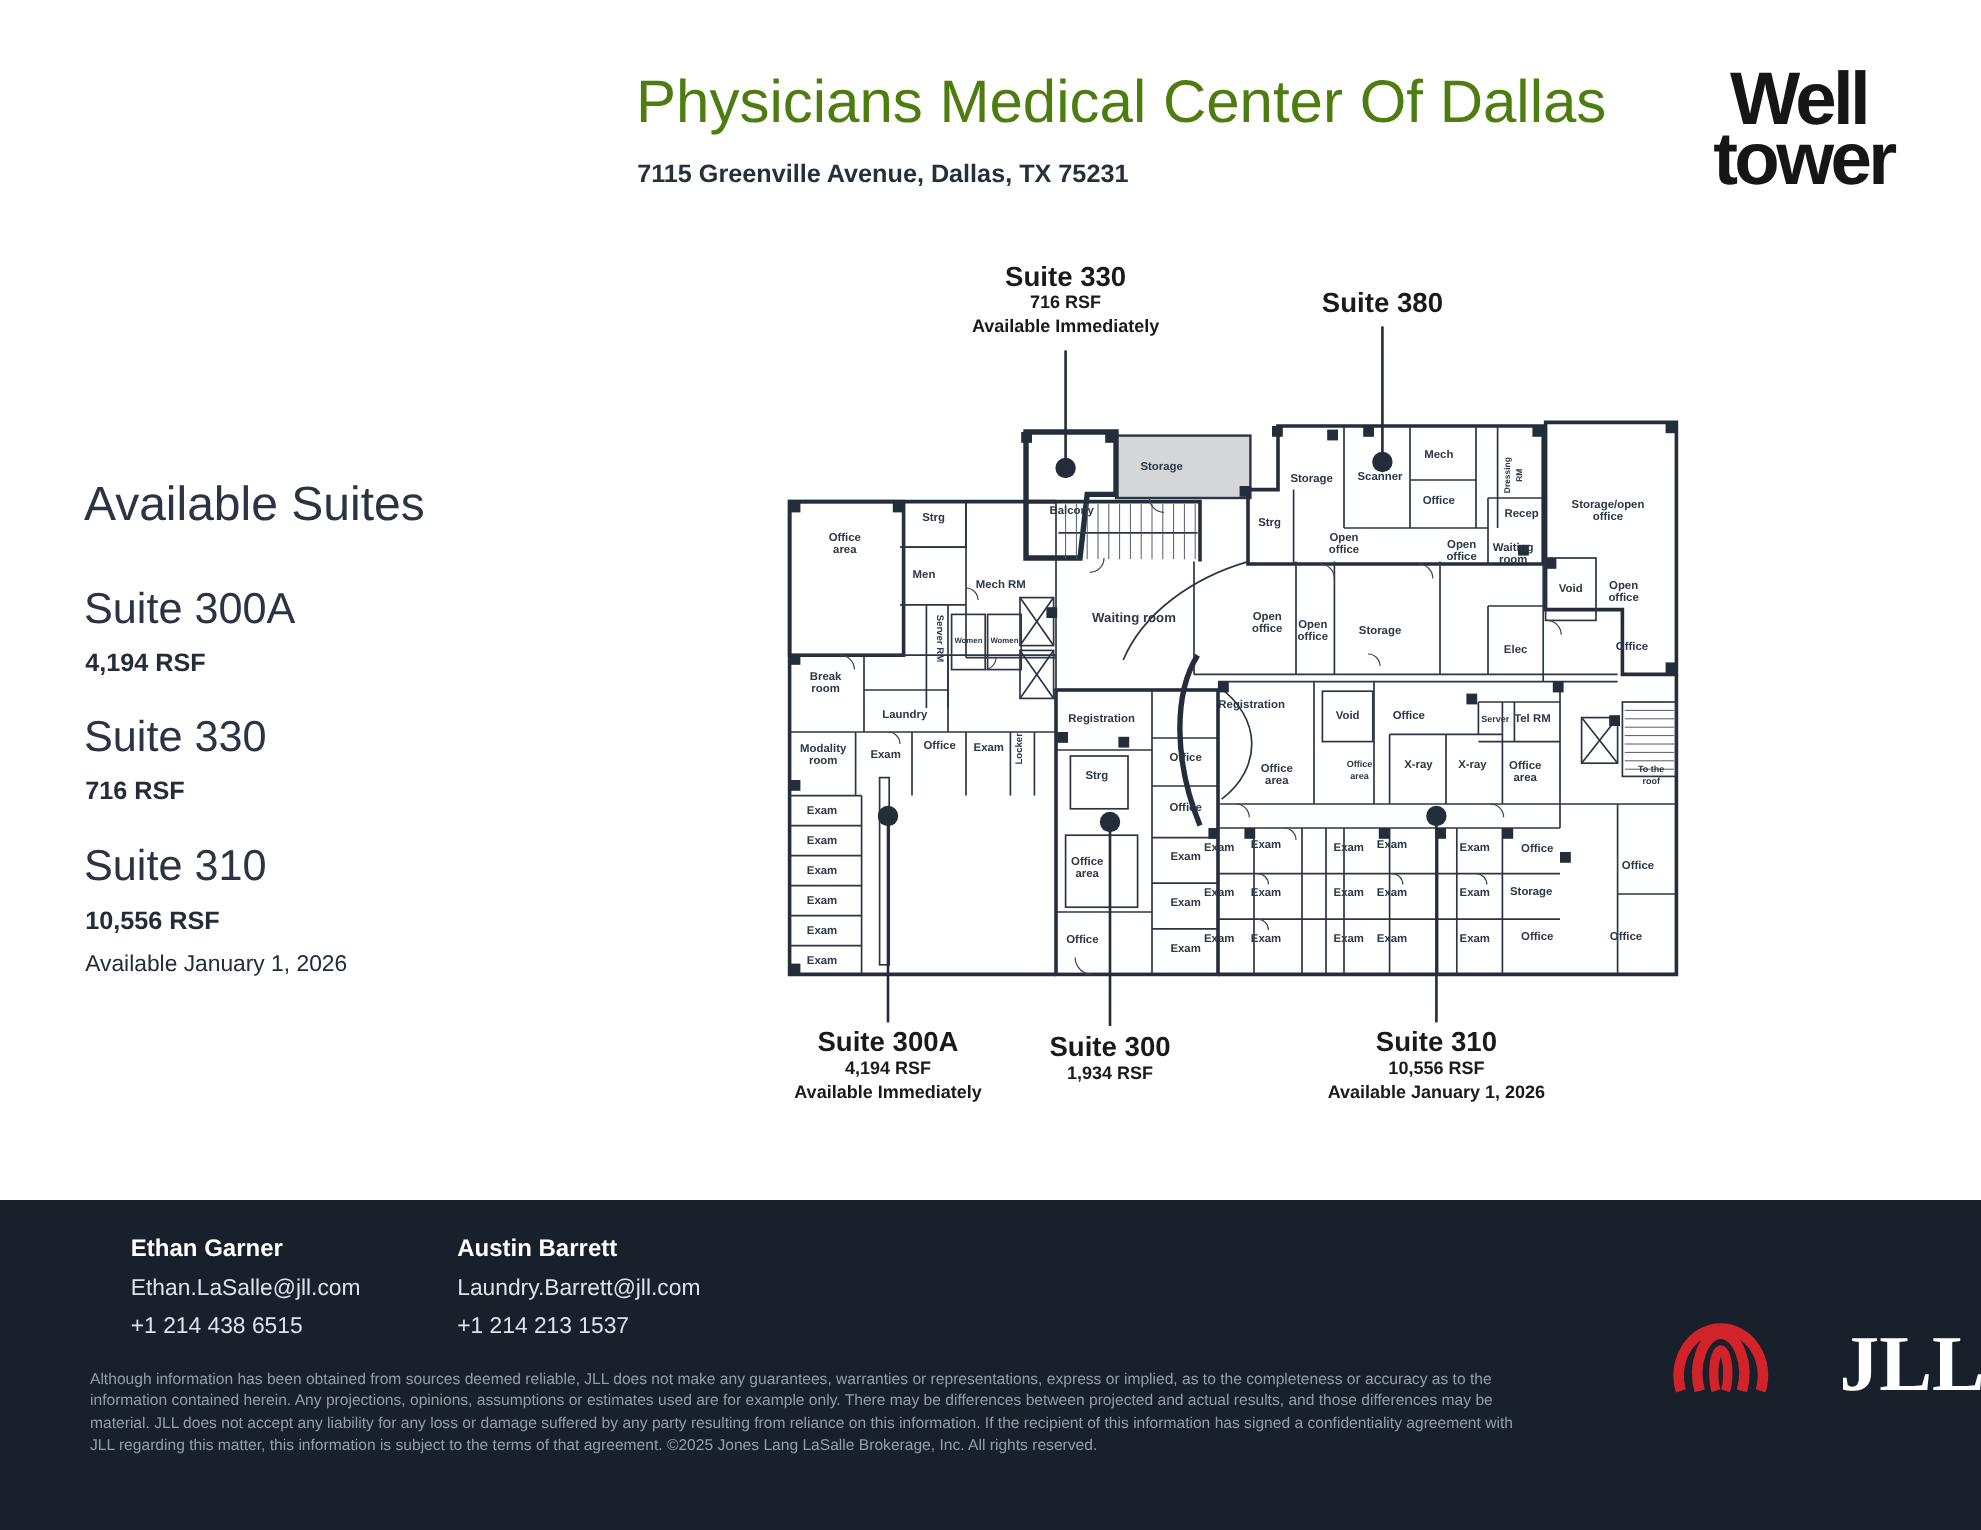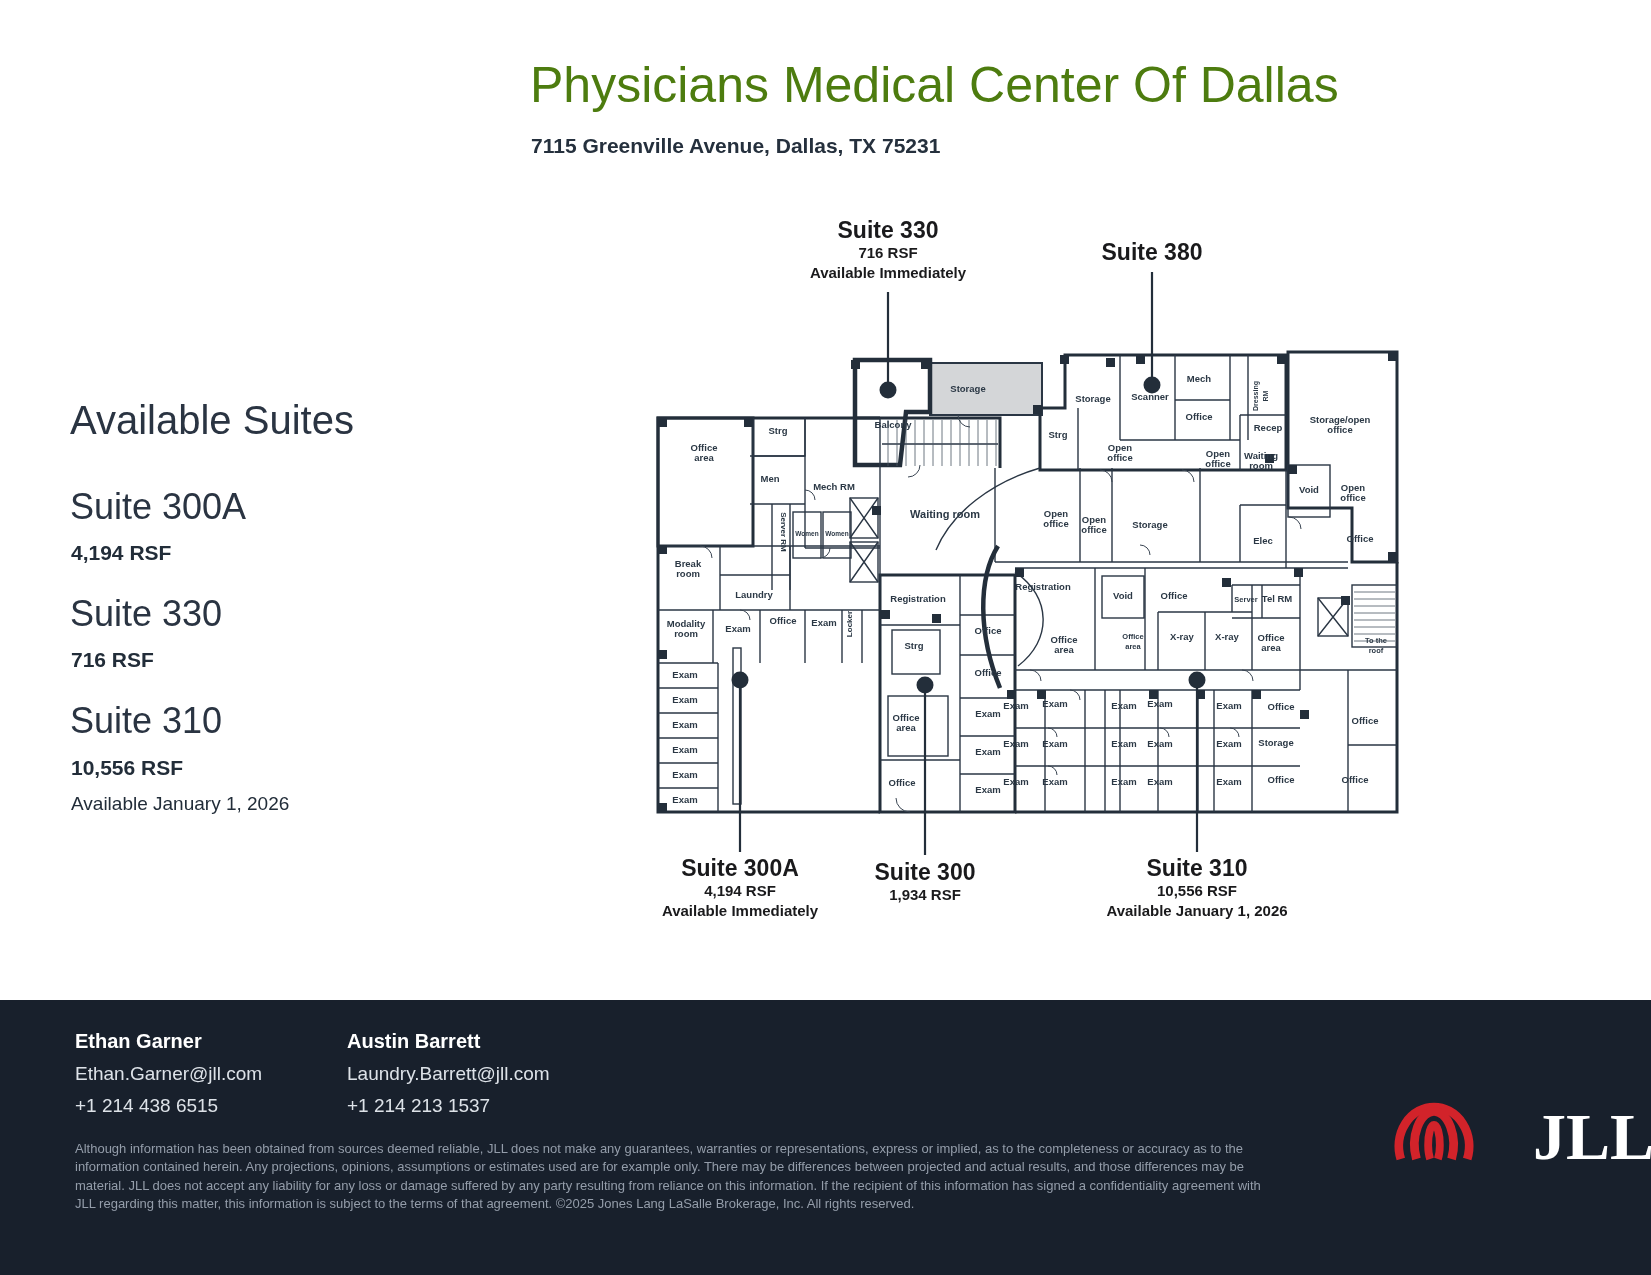--- a/index.html
+++ b/index.html
@@ -49,6 +49,10 @@
 
   <div class="abs title">Physicians Medical Center Of Dallas</div>
   <div class="abs addr">7115 Greenville Avenue, Dallas, TX 75231</div>
+  <div class="abs wt">
+    <div class="wt1">Well</div>
+    <div class="wt2">tower</div>
+  </div>
 
   <div class="abs suites-h">Available Suites</div>
   <div class="abs s-name n0">Suite 300A</div>

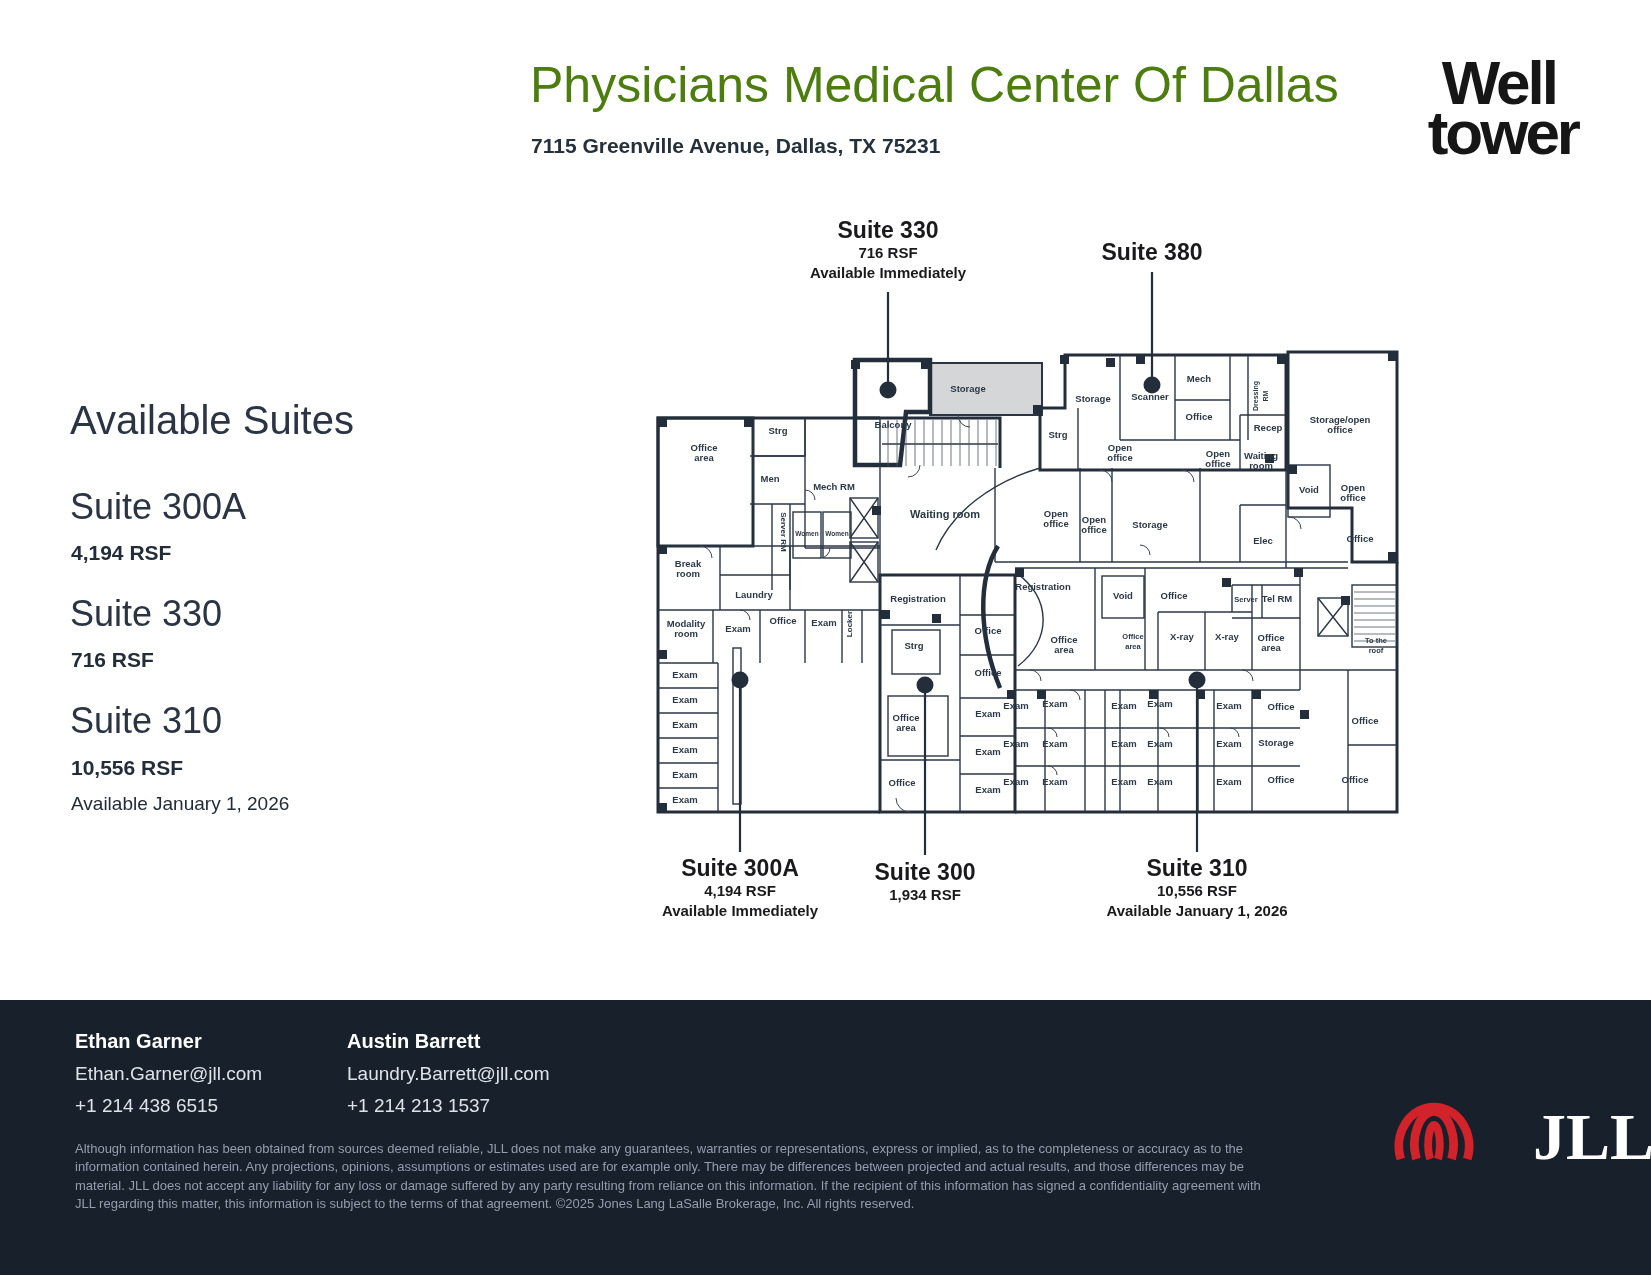--- a/index.html
+++ b/index.html
@@ -27,7 +27,7 @@
   .c300A{left:740px;top:856px}.c300{left:925px;top:860px}.c310{left:1197px;top:856px}
   
   .footer{left:0;top:1000px;width:1651px;height:275px;background:#18202c;}
-  .contact{color:#fff;}
+  .contact{color:#fff;margin-left:34px;}
   .ct1{left:75px;top:1030px}.ct2{left:347px;top:1030px}
   .c-name{font-size:20px;font-weight:700;color:#ffffff;}
   .c-line{font-size:19px;color:#dde2e8;margin-top:10px;font-weight:400;}

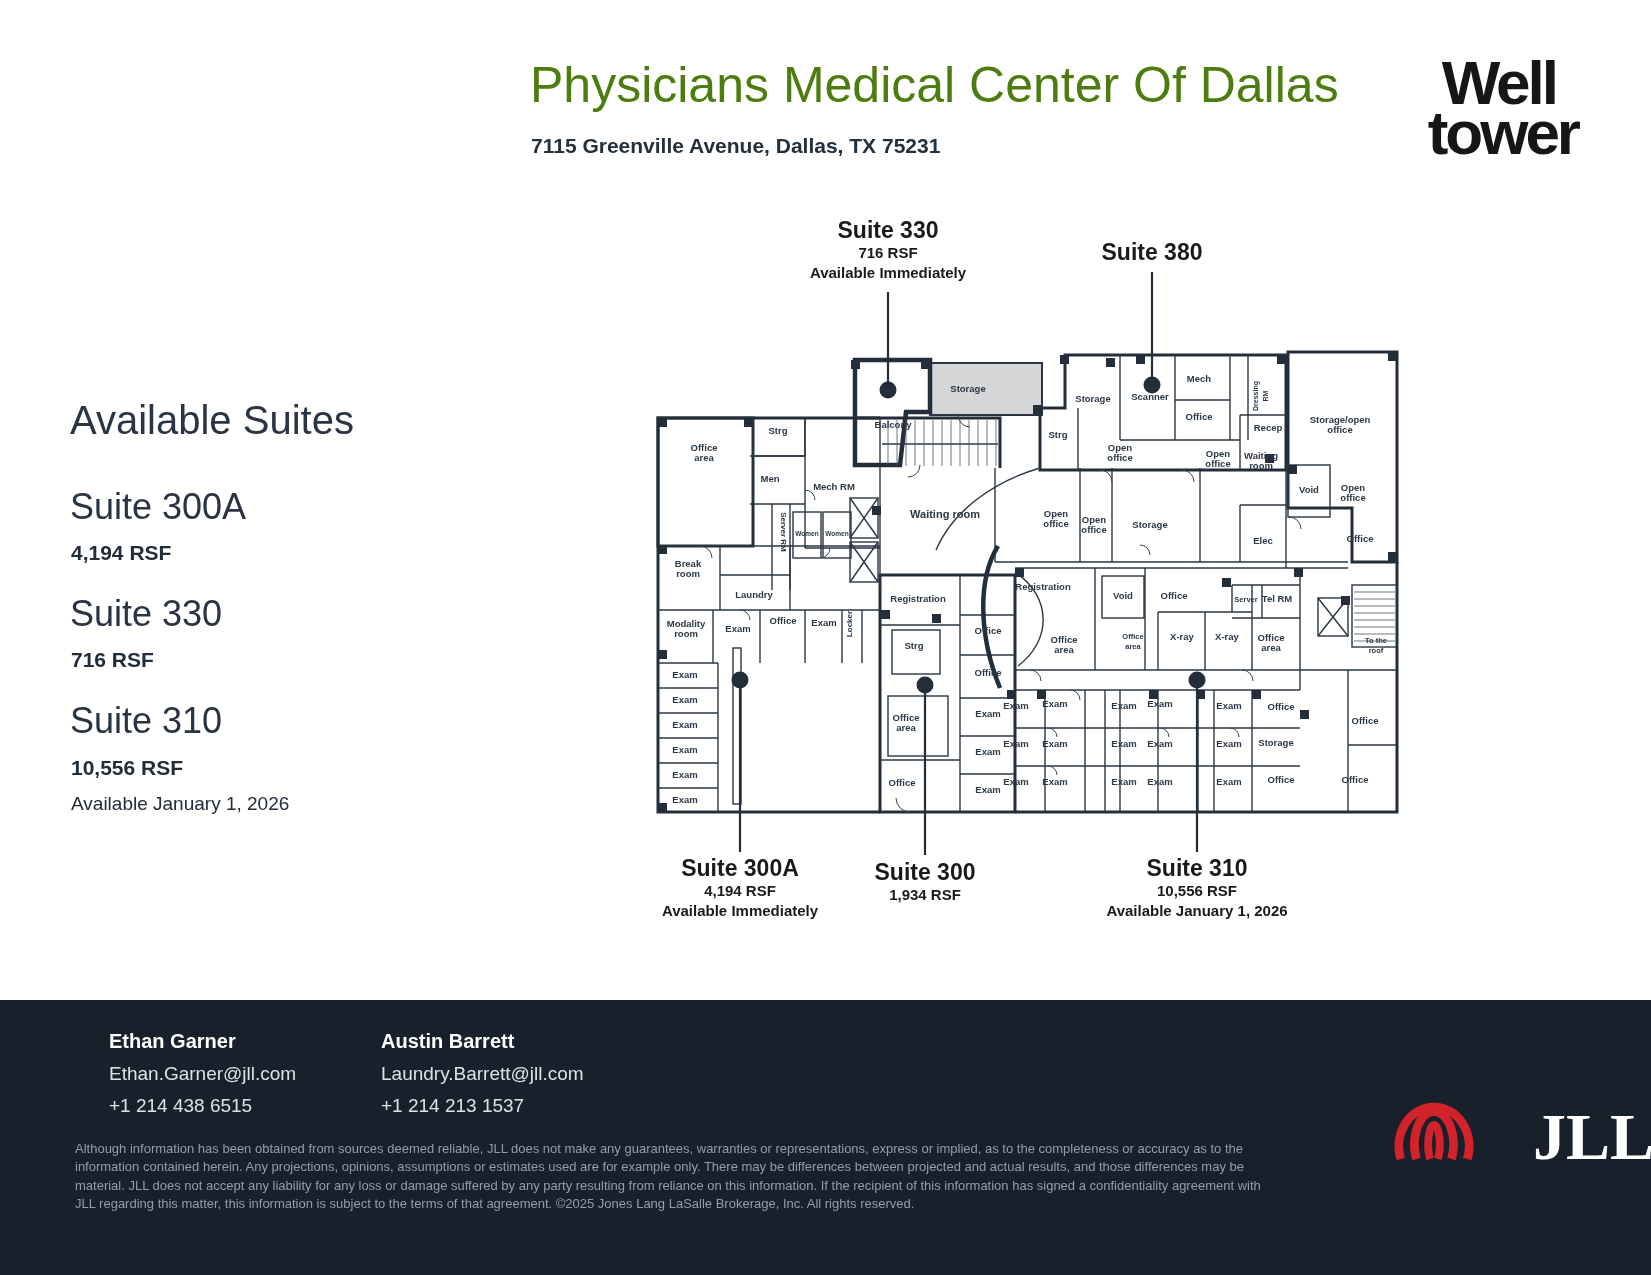--- a/index.html
+++ b/index.html
@@ -357,7 +357,7 @@
   <div class="abs footer"></div>
   <div class="abs contact ct1">
     <div class="c-name">Ethan Garner</div>
-    <div class="c-line">Ethan.Garner@jll.com</div>
+    <div class="c-line">Ethan.LaSalle@jll.com</div>
     <div class="c-line">+1 214 438 6515</div>
   </div>
   <div class="abs contact ct2">

